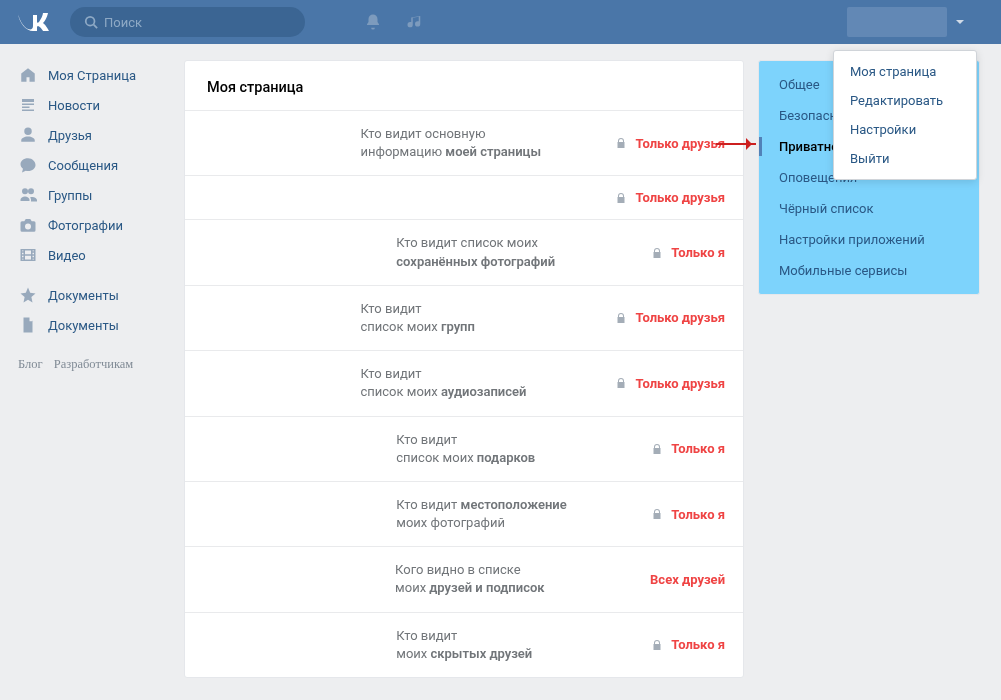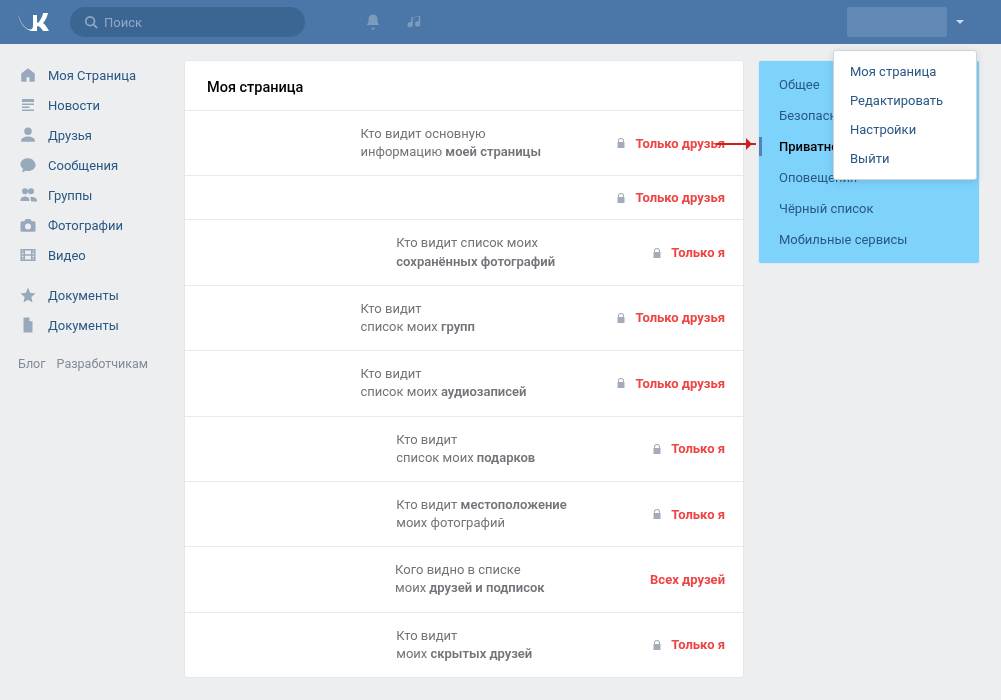--- a/index.html
+++ b/index.html
@@ -406,6 +406,7 @@
       <a class="active">Приватность</a>
       <a class="">Оповещения</a>
       <a class="">Чёрный список</a>
+      <a class="">Настройки приложений</a>
       <a class="">Мобильные сервисы</a>
     </div>
 </div>

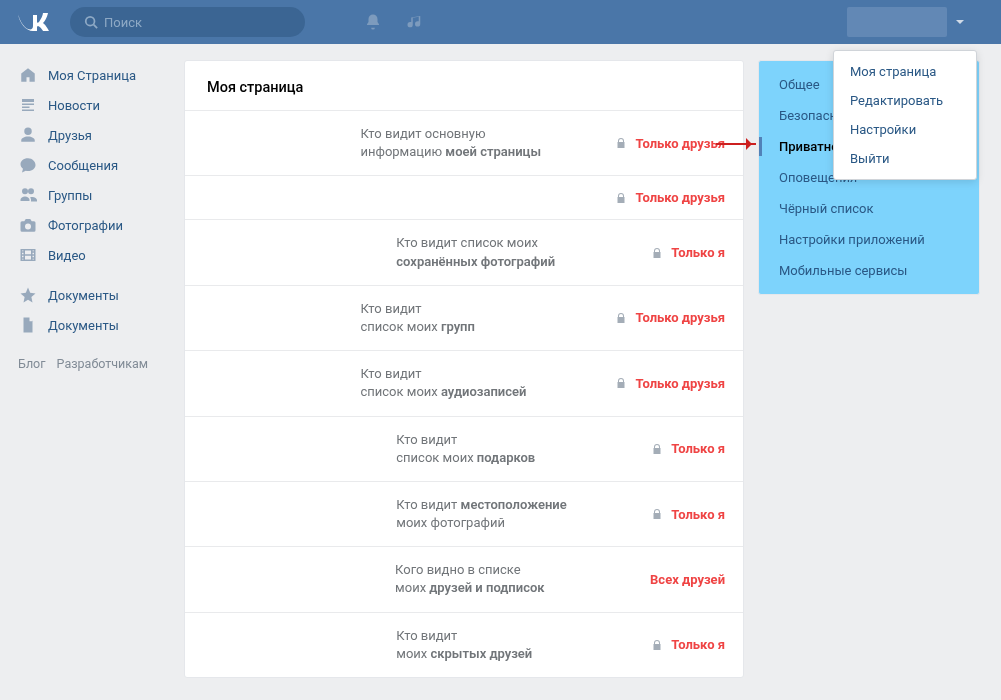--- a/index.html
+++ b/index.html
@@ -86,6 +86,7 @@
     color: #818b96;
     font-size: 12.5px;
     line-height: 1.6;
+    font-family: Liberation Serif, serif;
   }
   .nav-foot span { cursor: pointer; margin-right: 8px; }
   .nav-foot .more::after { content: " \25BE"; color:#aeb5bd; font-size:10px; }

